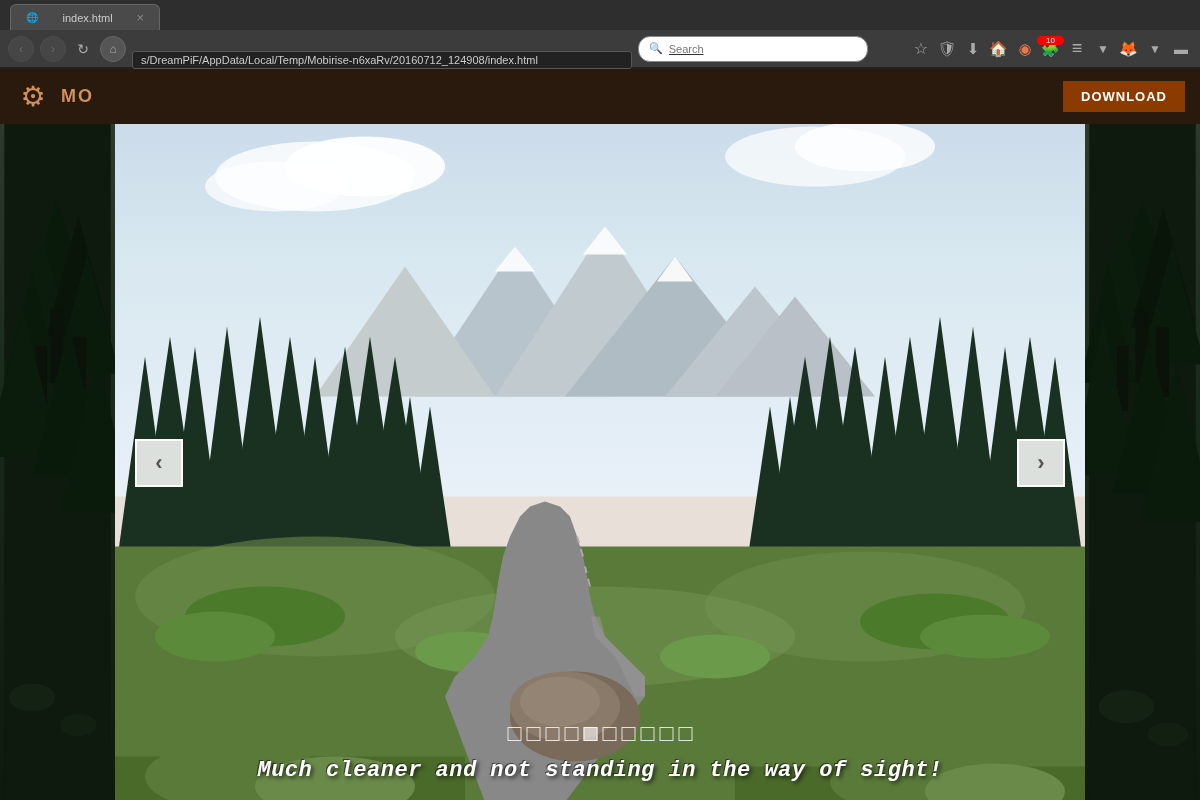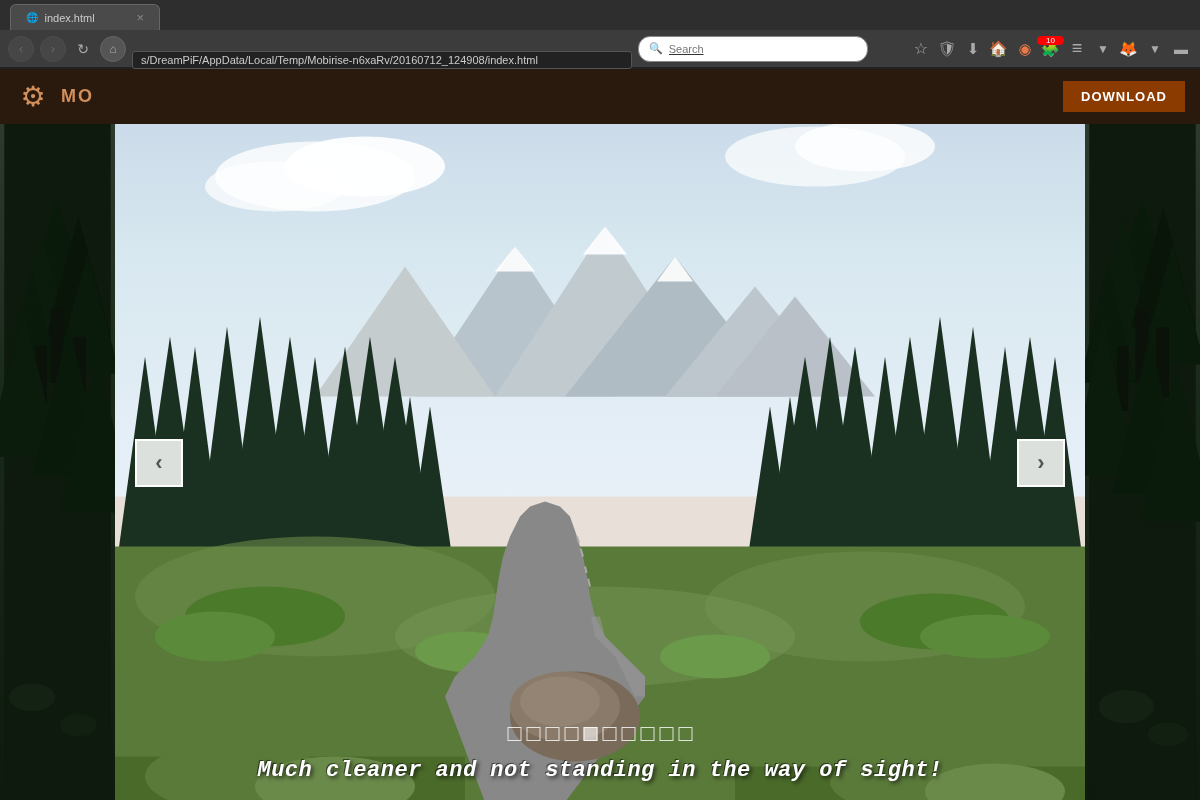--- a/index.html
+++ b/index.html
@@ -351,7 +351,7 @@
   <div class="browser-tabs">
     <div class="browser-tab">
       <span style="color:#aaa;font-size:10px;">🌐</span>
-      <span style="flex:1;overflow:hidden;text-overflow:ellipsis;white-space:nowrap;">index.html</span>
+      <span style="flex:1;overflow:hidden;text-overflow:ellipsis;white-space:nowrap;margin-left:18px;">index.html</span>
       <span style="color:#888;margin-left:8px;font-size:13px;">×</span>
     </div>
   </div>

